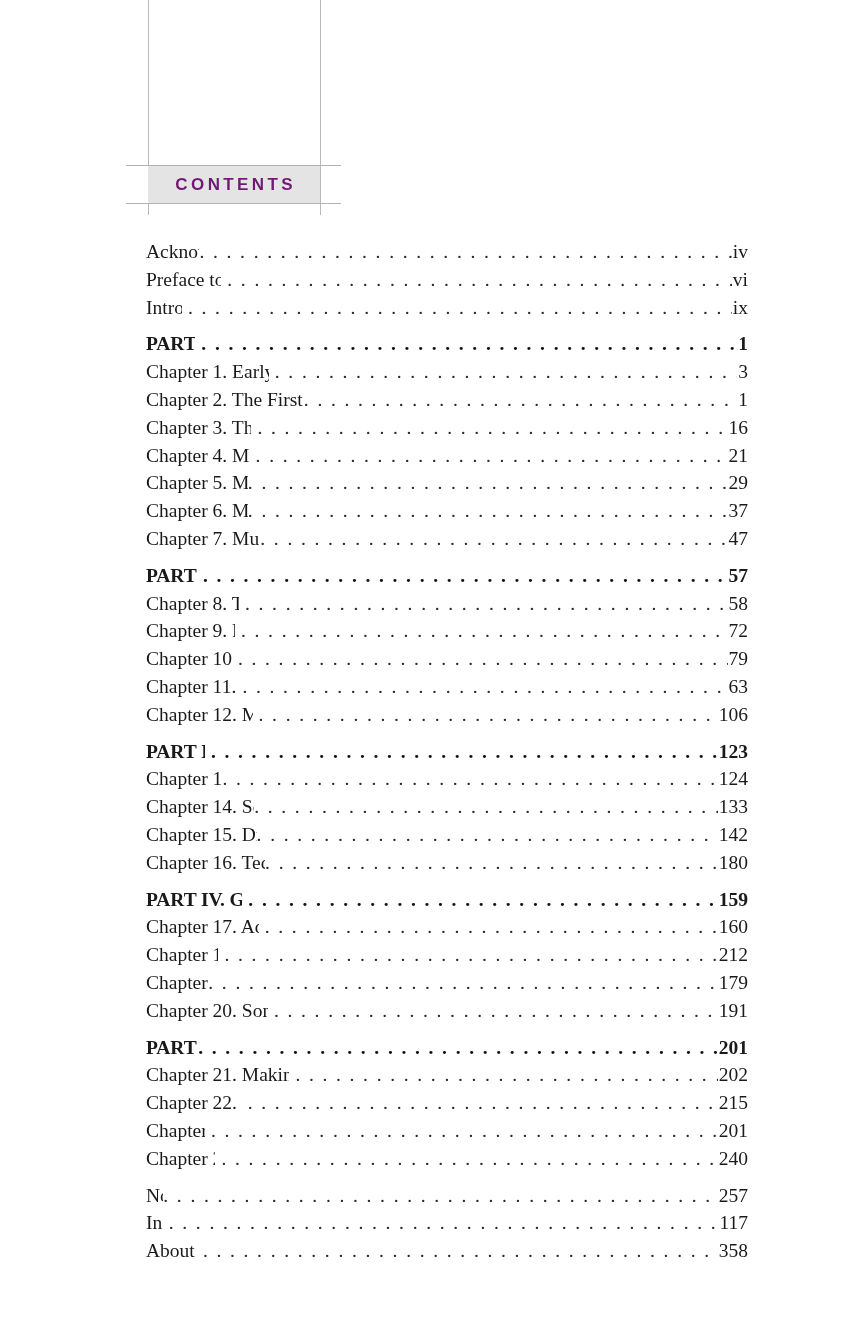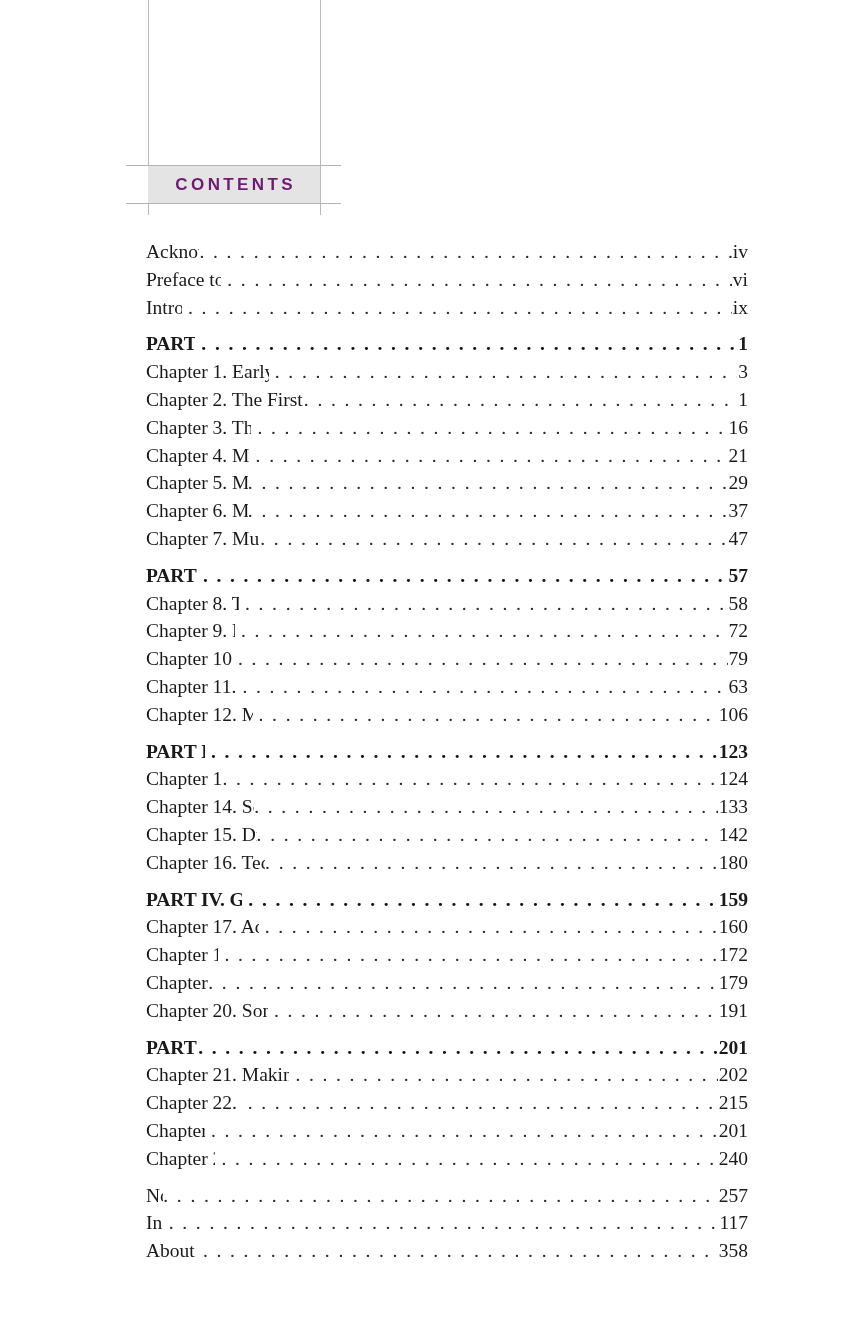--- a/index.html
+++ b/index.html
@@ -281,7 +281,7 @@
         <div class="toc-entry loose">
           <span class="label">Chapter 18. Documentaries</span>
           <span class="leader" aria-hidden="true"></span>
-          <span class="page-num">172</span>
+          <span class="page-num">212</span>
         </div>
         <div class="toc-entry tight">
           <span class="label">Chapter 19. Animation</span>

